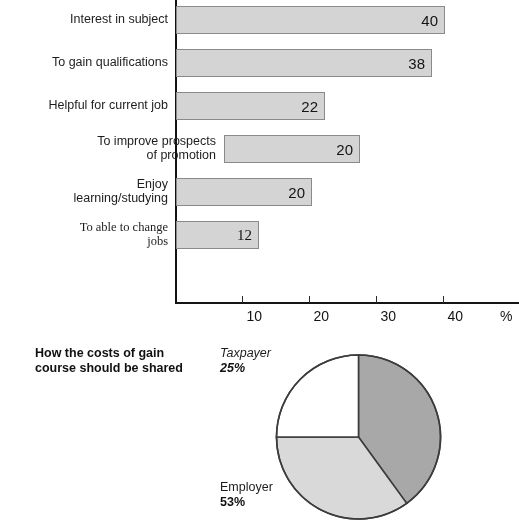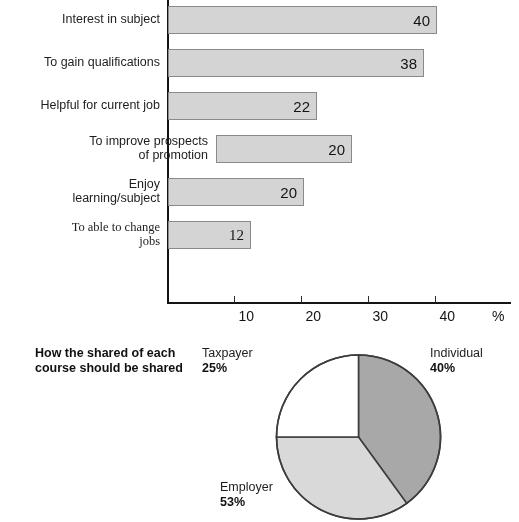--- a/index.html
+++ b/index.html
@@ -20,7 +20,7 @@
   
   #bar-chart {
     position: absolute;
-    left: 0; top: 0;
+    left: 8px; top: 0;
     width: 428px;
     height: 332px;
     padding-left: 8px;

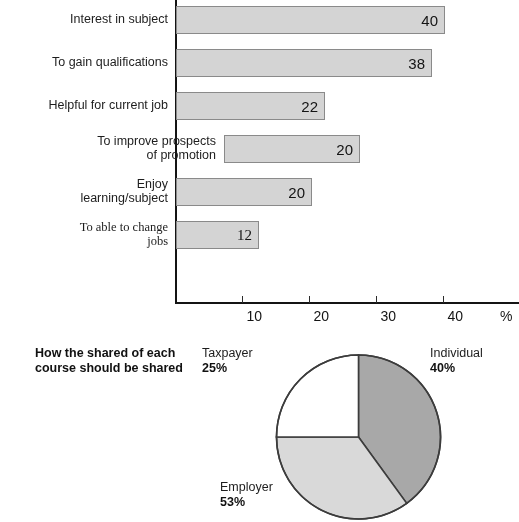--- a/index.html
+++ b/index.html
@@ -195,7 +195,7 @@
   <div class="bar-row" style="top:172px;">
     <div class="bar-label two-line">
       <div>Enjoy</div>
-      <div>learning/subject</div>
+      <div>learning/studying</div>
     </div>
     <div class="bar-track" style="width:136px;">
       <div class="bar-rect" style="width:136px;">

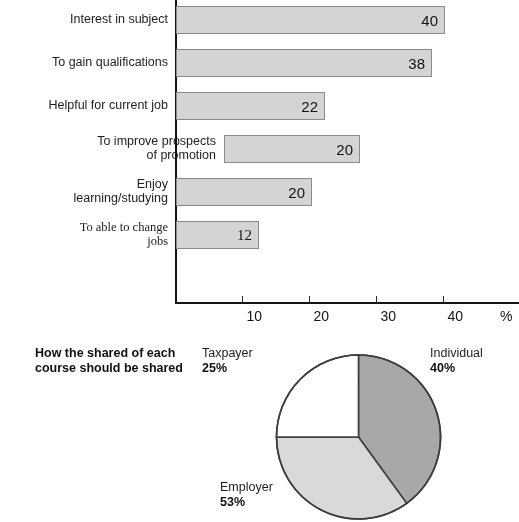--- a/index.html
+++ b/index.html
@@ -233,7 +233,7 @@
 <div id="pie-section">
 
   <div id="pie-title">
-    <div>How the shared of each</div>
+    <div>How the costs of gain</div>
     <div>course should be shared</div>
   </div>
 

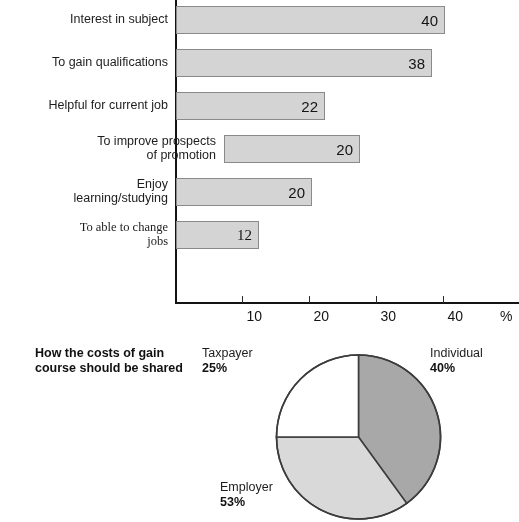--- a/index.html
+++ b/index.html
@@ -141,7 +141,7 @@
     display: block;
     color: #111111;
   }
-  #callout-taxpayer   { left: 202px; top: 14px; }
+  #callout-taxpayer   { left: 220px; top: 14px; font-style: italic; }
   #callout-individual { left: 430px; top: 14px; }
   #callout-employer   { left: 220px; top: 148px; }
 </style>

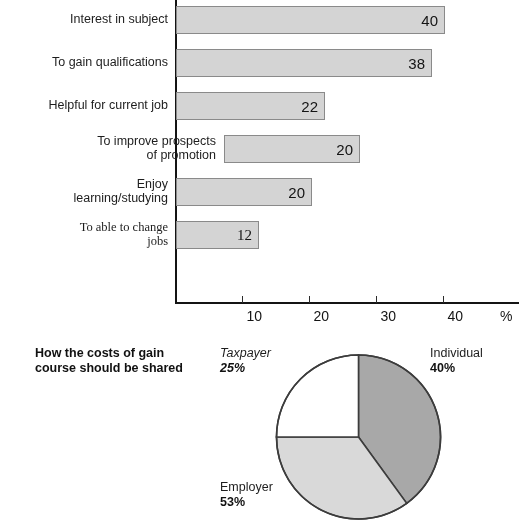--- a/index.html
+++ b/index.html
@@ -252,10 +252,6 @@
     <span class="pct">25%</span>
   </div>
 
-  <div class="pie-callout" id="callout-individual">
-    <span>Individual</span>
-    <span class="pct">40%</span>
-  </div>
 
   <div class="pie-callout" id="callout-employer">
     <span>Employer</span>

